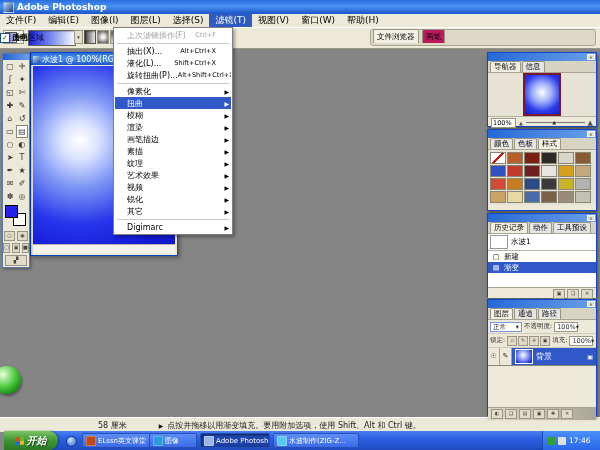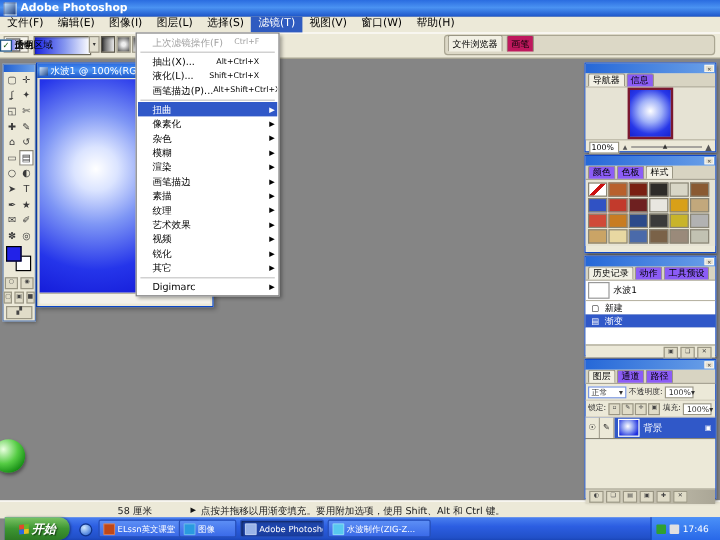--- a/index.html
+++ b/index.html
@@ -70,7 +70,7 @@
   .p-title{height:8px;background:linear-gradient(90deg,#2668d8,#6aa0e8);position:relative}
   .p-close{position:absolute;right:1px;top:1px;width:8px;height:6px;background:#e4e0d0;border:1px solid #ffffffaa;font-size:4px;line-height:5px;text-align:center;color:#333;box-sizing:border-box}
   .p-tabs{height:11px;background:#d8d4c2;display:flex;align-items:flex-end;padding-left:2px;gap:1px;border-bottom:1px solid #a8a494}
-  .ptab{font-size:7.5px;height:10px;line-height:10px;padding:0 3px;background:#8b5cf6;border:1px solid #9a9684;border-bottom:none;border-radius:2px 2px 0 0;white-space:nowrap}
+  .ptab{font-size:7.5px;height:10px;line-height:10px;padding:0 3px;background:#e5e5e5;border:1px solid #9a9684;border-bottom:none;border-radius:2px 2px 0 0;white-space:nowrap}
   .ptab.active{background:#f2f0e4}
   .nav-body{height:43px;display:flex;align-items:center;justify-content:center;background:#e6e3d4}
   .nav-thumb{width:34px;height:39px;background:radial-gradient(circle at 50% 45%,#ffffff 0%,#9fb0f8 35%,#2838e8 70%,#1420d0 100%);border:2px solid #7a1830}

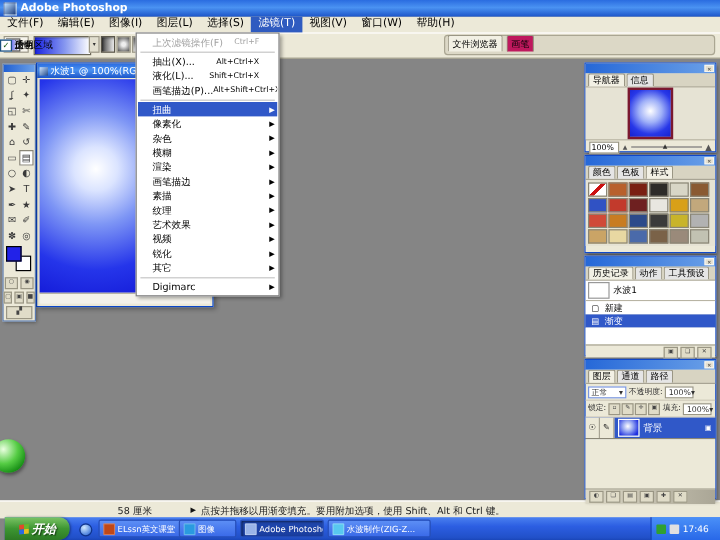--- a/index.html
+++ b/index.html
@@ -270,7 +270,7 @@
       </div>
 
       <div class="mrow">
-        <span class="ml">画笔描边(P)...</span>
+        <span class="ml">旋转扭曲(P)...</span>
         <span class="ms">Alt+Shift+Ctrl+X</span>
         <span class="ma"></span>
       </div>

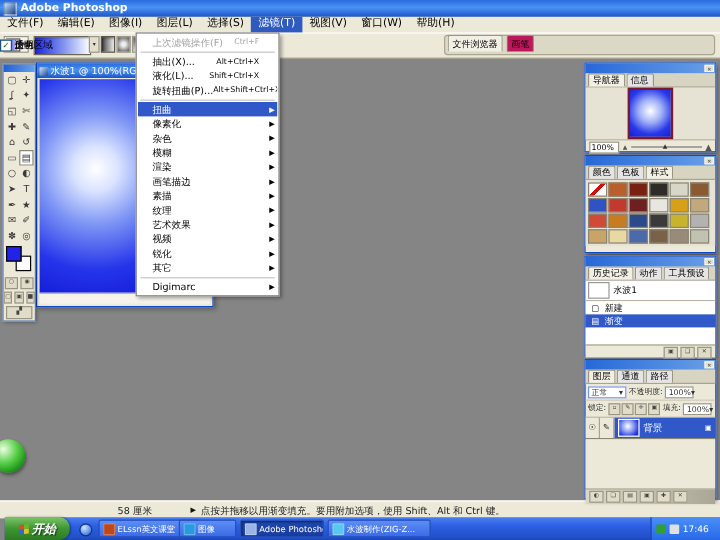--- a/index.html
+++ b/index.html
@@ -281,14 +281,14 @@
         
       </div>
 
+      <div class="mrow">
+        <span class="ml">像素化</span>
+        <span class="ms"></span>
+        <span class="ma">▶</span>
+      </div>
+
       <div class="mrow active">
         <span class="ml">扭曲</span>
-        <span class="ms"></span>
-        <span class="ma">▶</span>
-      </div>
-
-      <div class="mrow">
-        <span class="ml">像素化</span>
         <span class="ms"></span>
         <span class="ma">▶</span>
       </div>

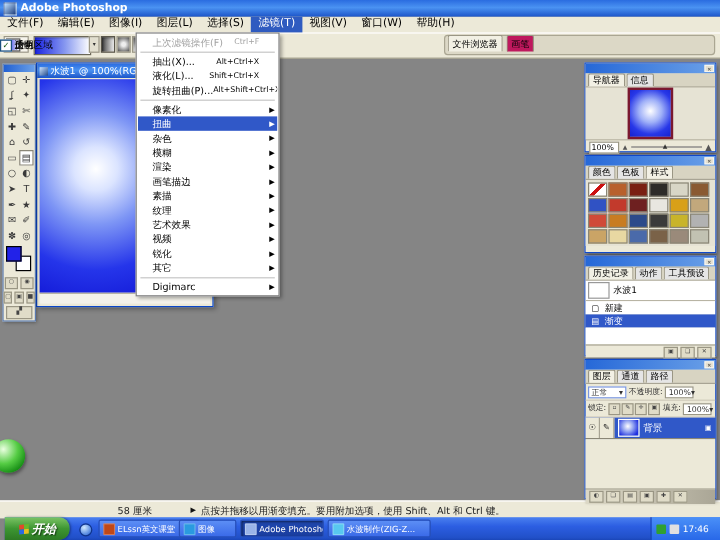--- a/index.html
+++ b/index.html
@@ -293,11 +293,6 @@
         <span class="ma">▶</span>
       </div>
 
-      <div class="mrow">
-        <span class="ml">杂色</span>
-        <span class="ms"></span>
-        <span class="ma">▶</span>
-      </div>
 
       <div class="mrow">
         <span class="ml">模糊</span>

